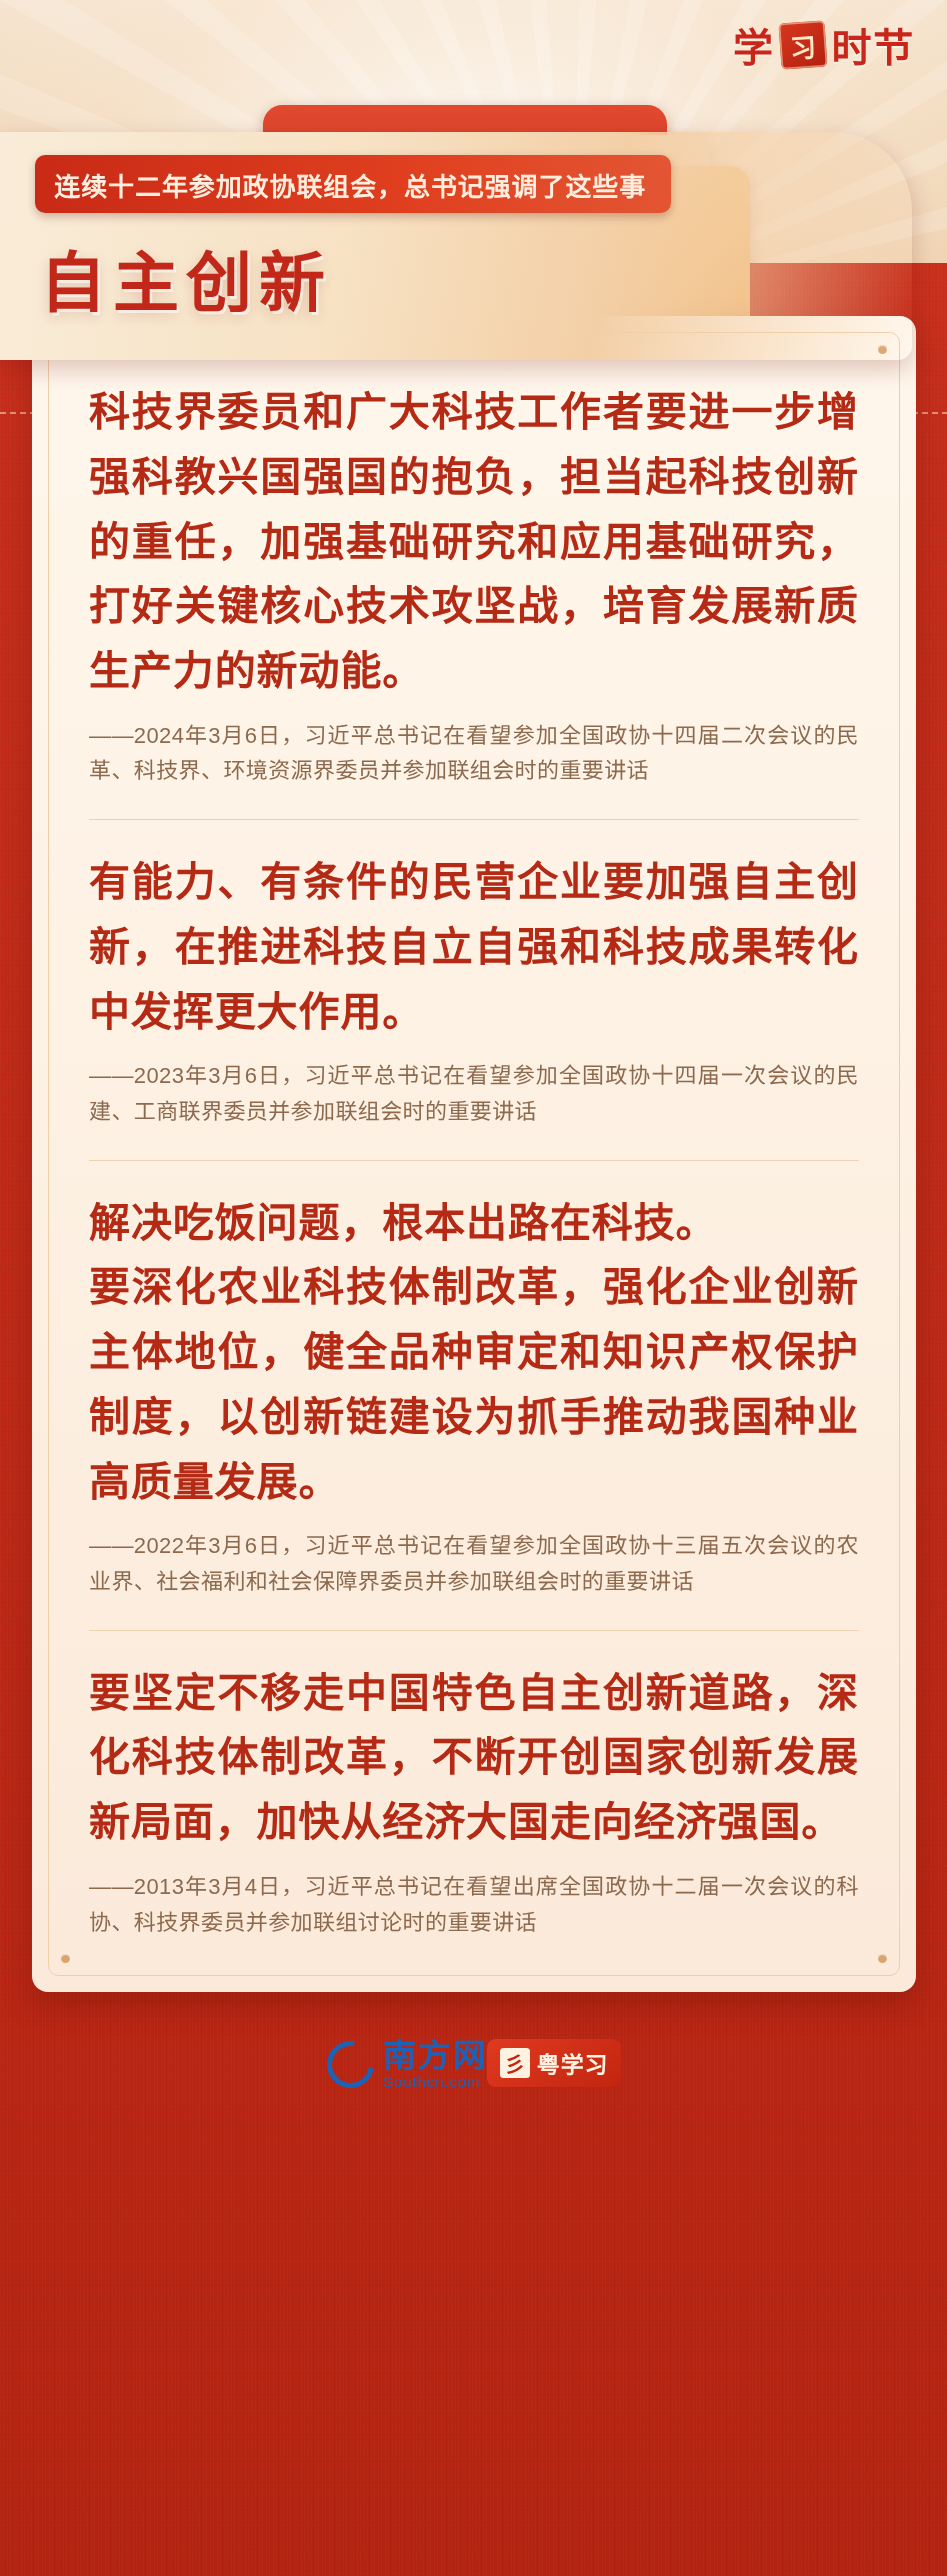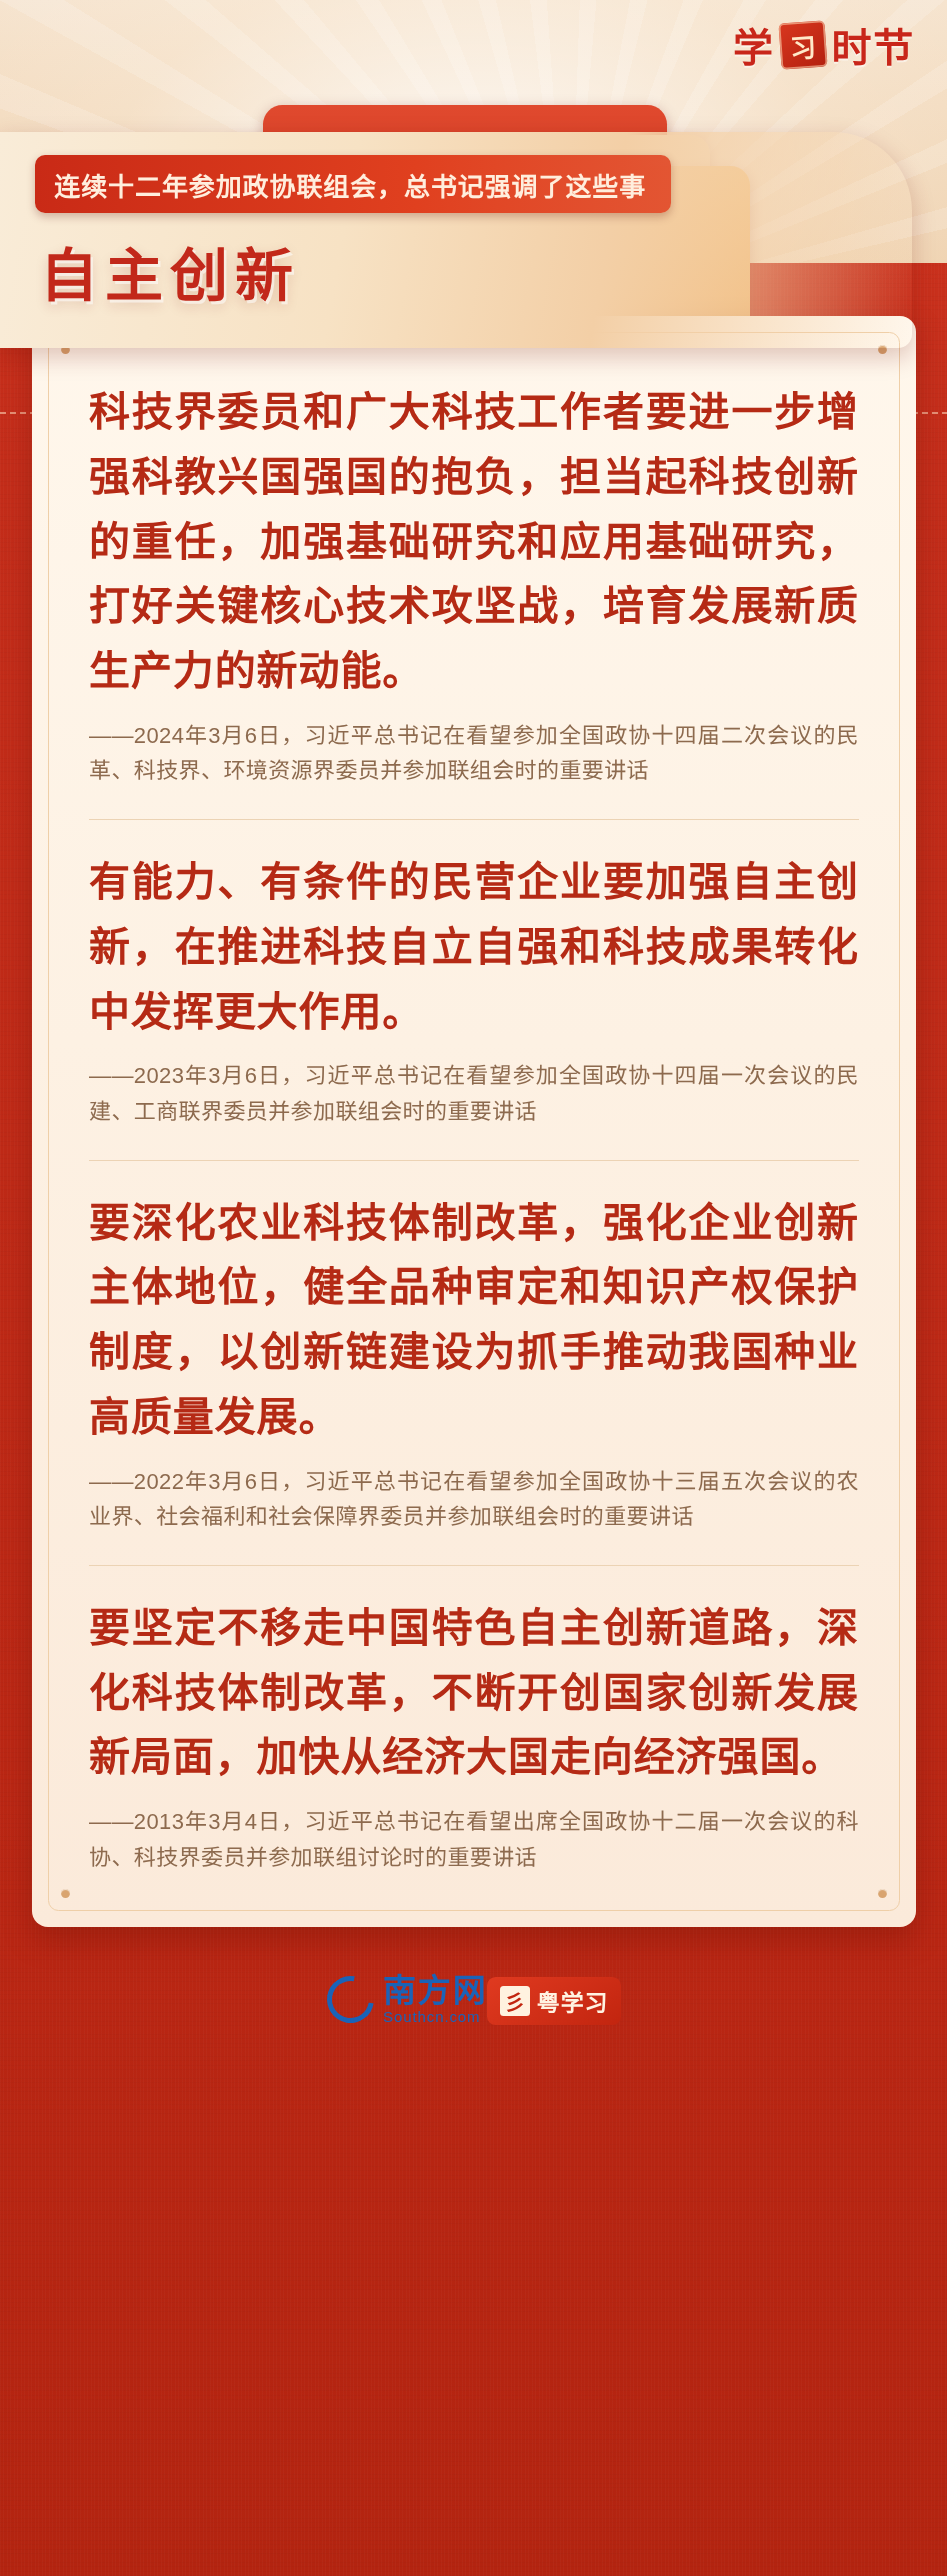--- a/index.html
+++ b/index.html
@@ -123,7 +123,7 @@
   }
   .main-title {
     margin: 16px 0 0 40px;
-    font-size: 58px;
+    font-size: 66px;
     font-weight: 800;
     letter-spacing: 7px;
     color: #c2281a;

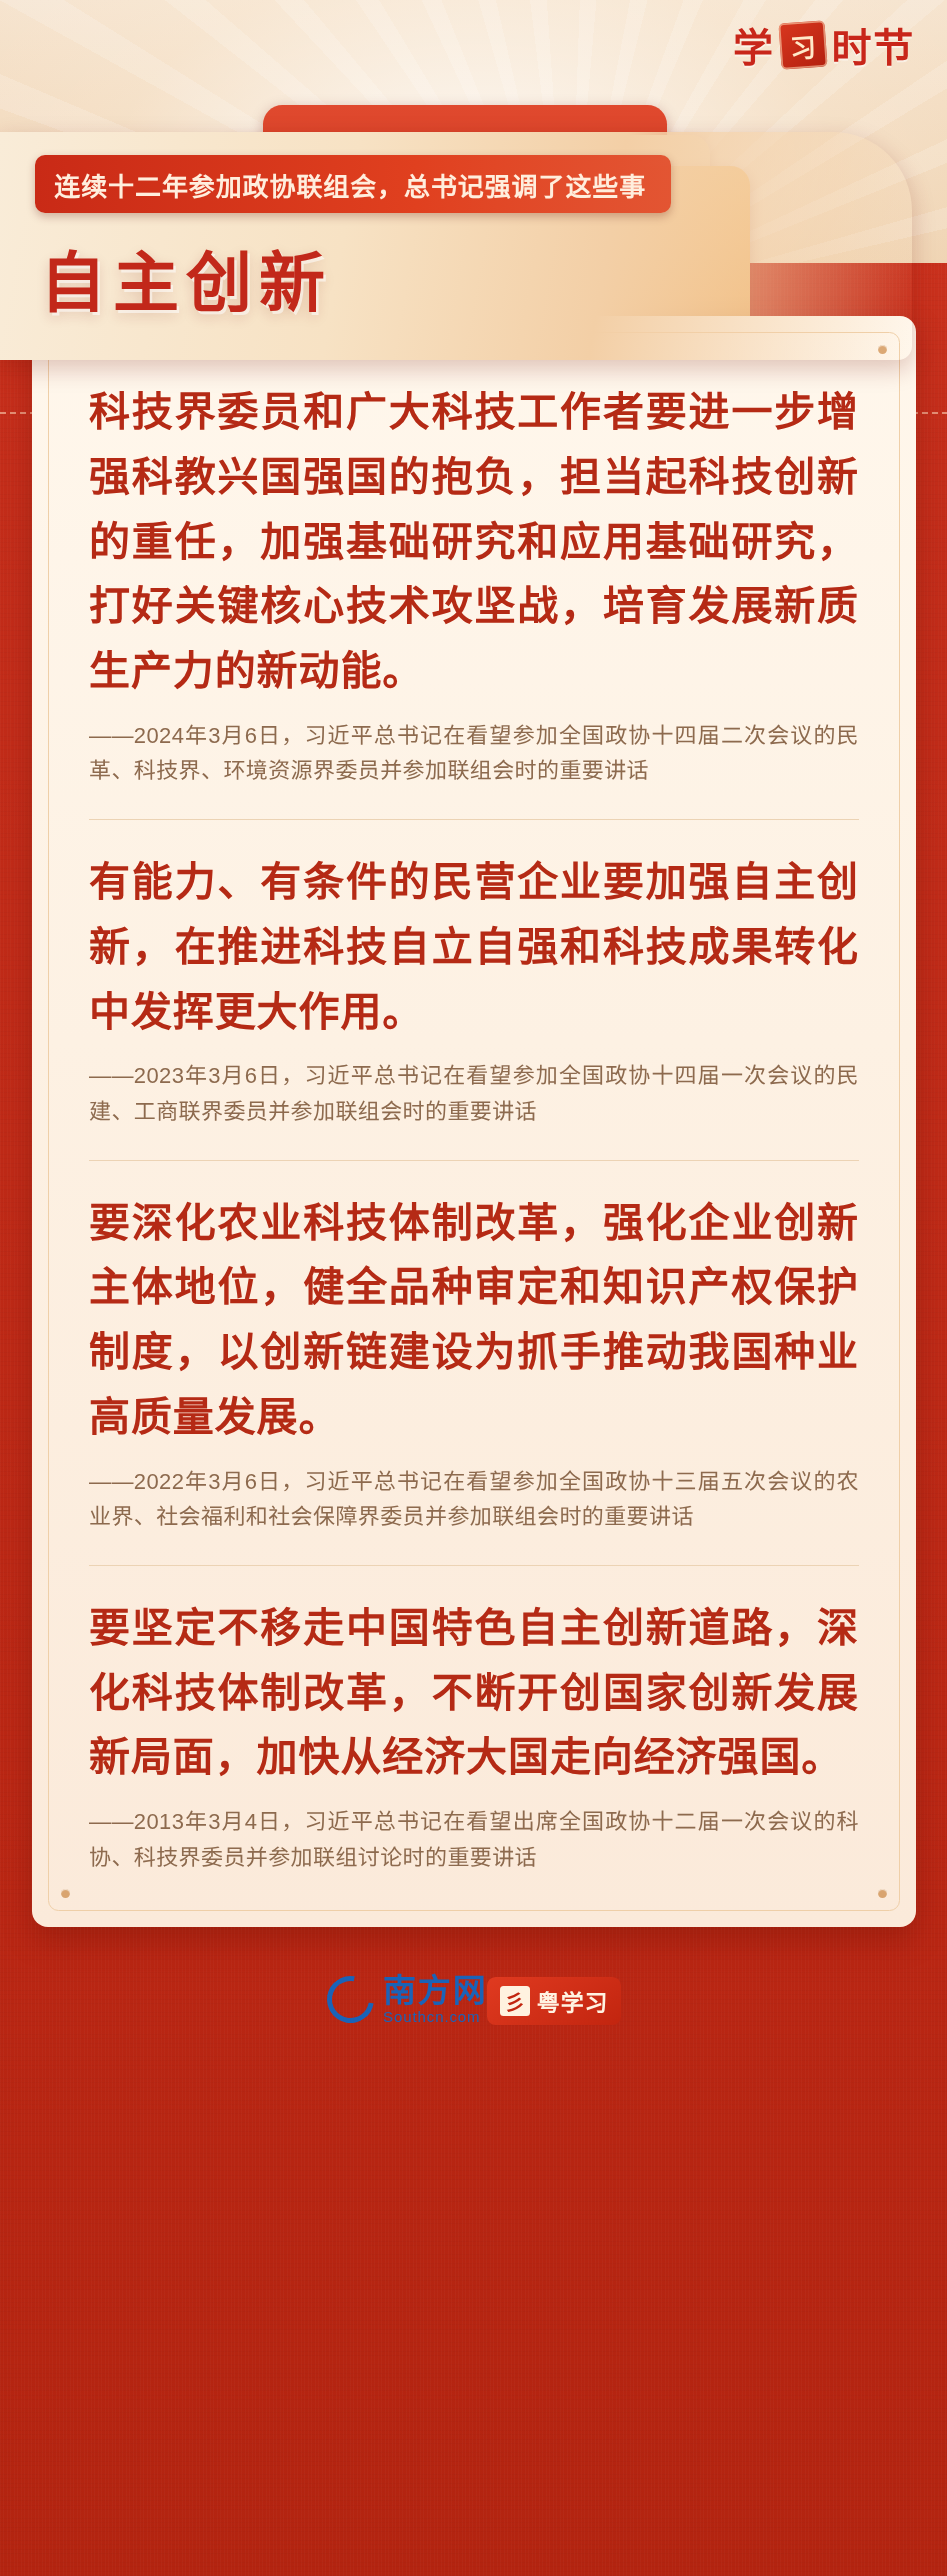--- a/index.html
+++ b/index.html
@@ -280,6 +280,7 @@
       </div>
 
       <div class="quote-block">
+        <p class="quote-text">解决吃饭问题，根本出路在科技。</p>
         <p class="quote-text">要深化农业科技体制改革，强化企业创新主体地位，健全品种审定和知识产权保护制度，以创新链建设为抓手推动我国种业高质量发展。</p>
         <p class="source">——2022年3月6日，习近平总书记在看望参加全国政协十三届五次会议的农业界、社会福利和社会保障界委员并参加联组会时的重要讲话</p>
       </div>

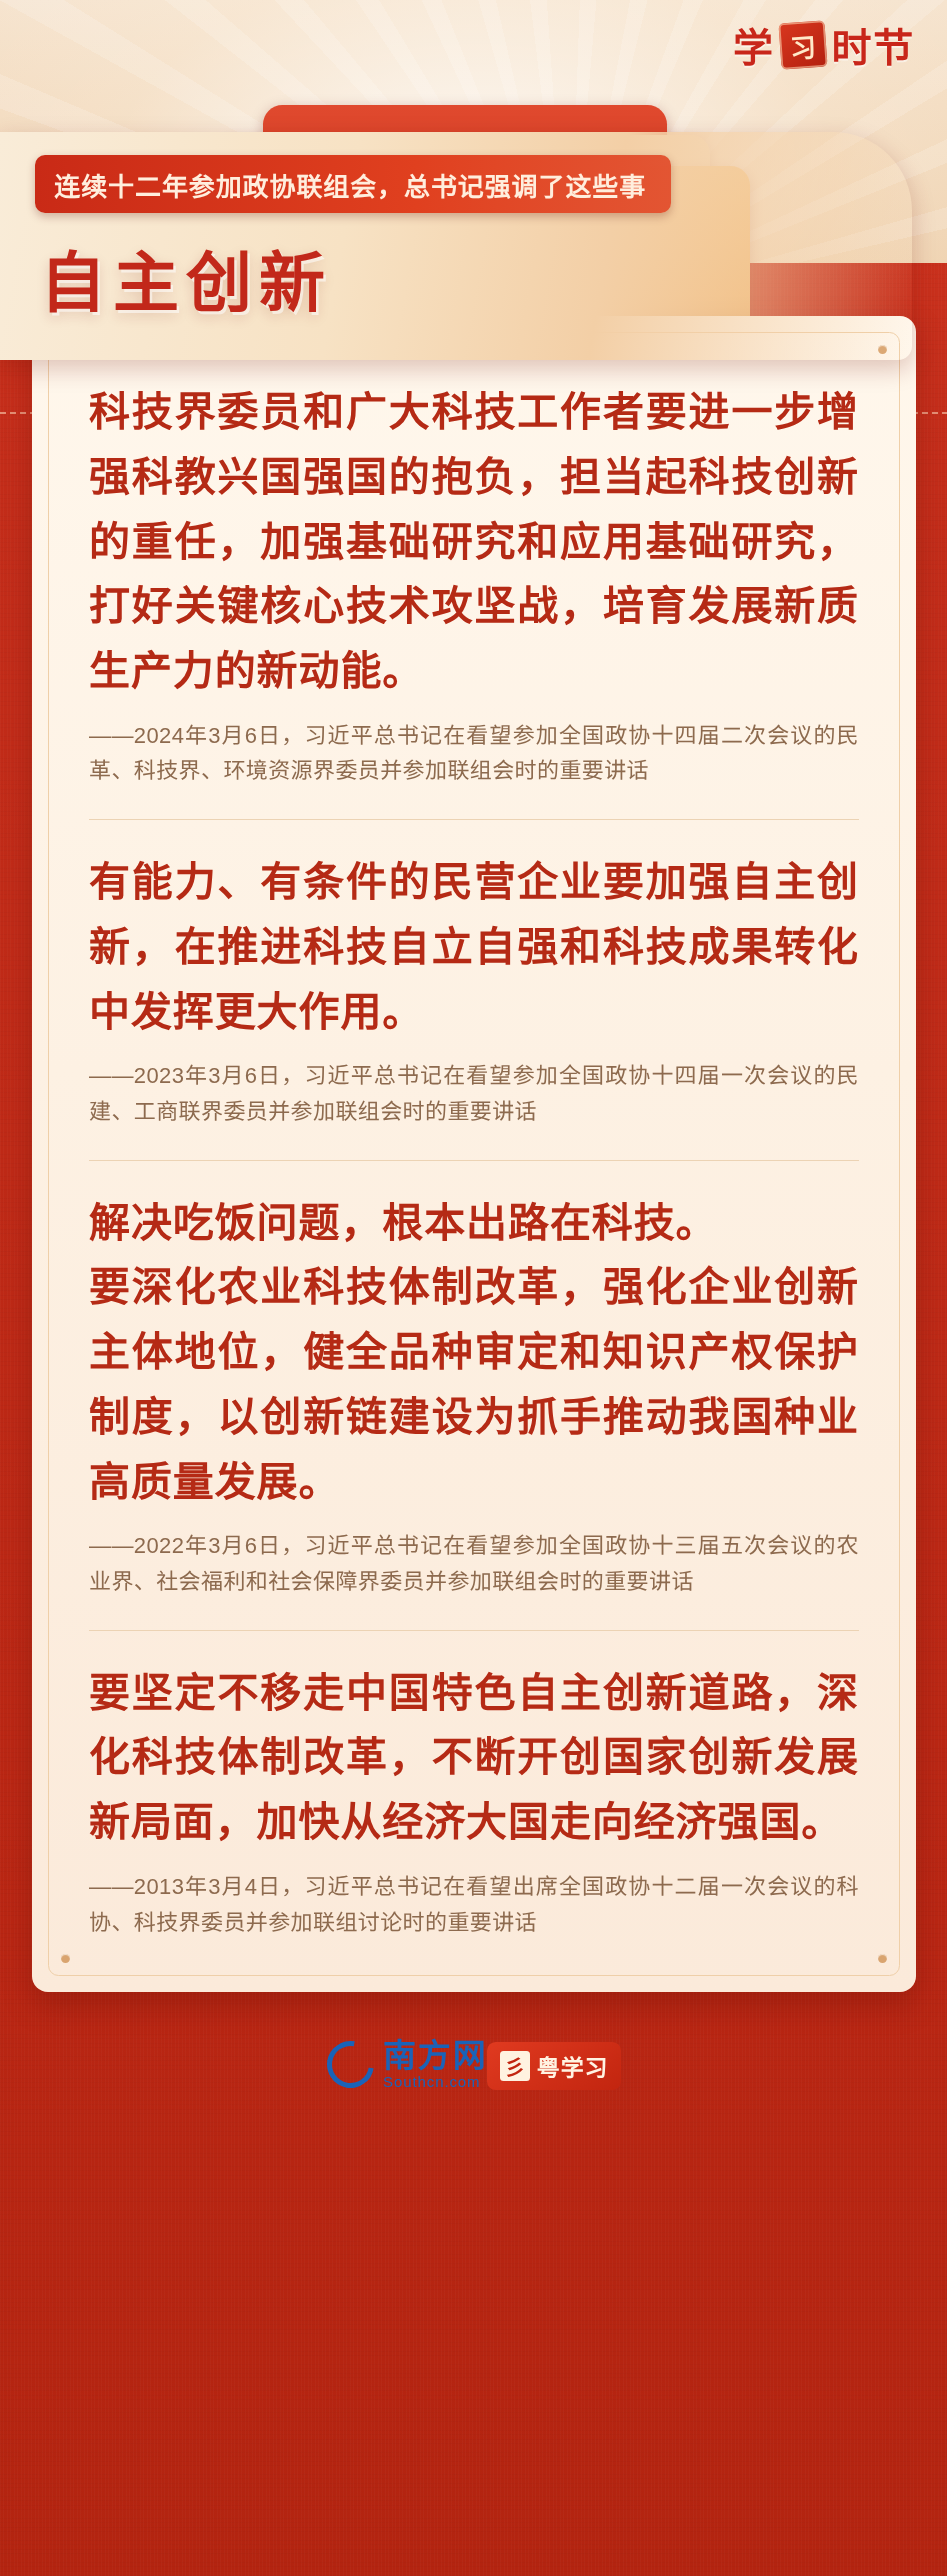--- a/index.html
+++ b/index.html
@@ -195,7 +195,7 @@
     z-index: 4;
     margin: 47px 0 53px 0;
     display: flex;
-    align-items: flex-end;
+    align-items: flex-start;
     justify-content: center;
   }
   .logo-southcn {

